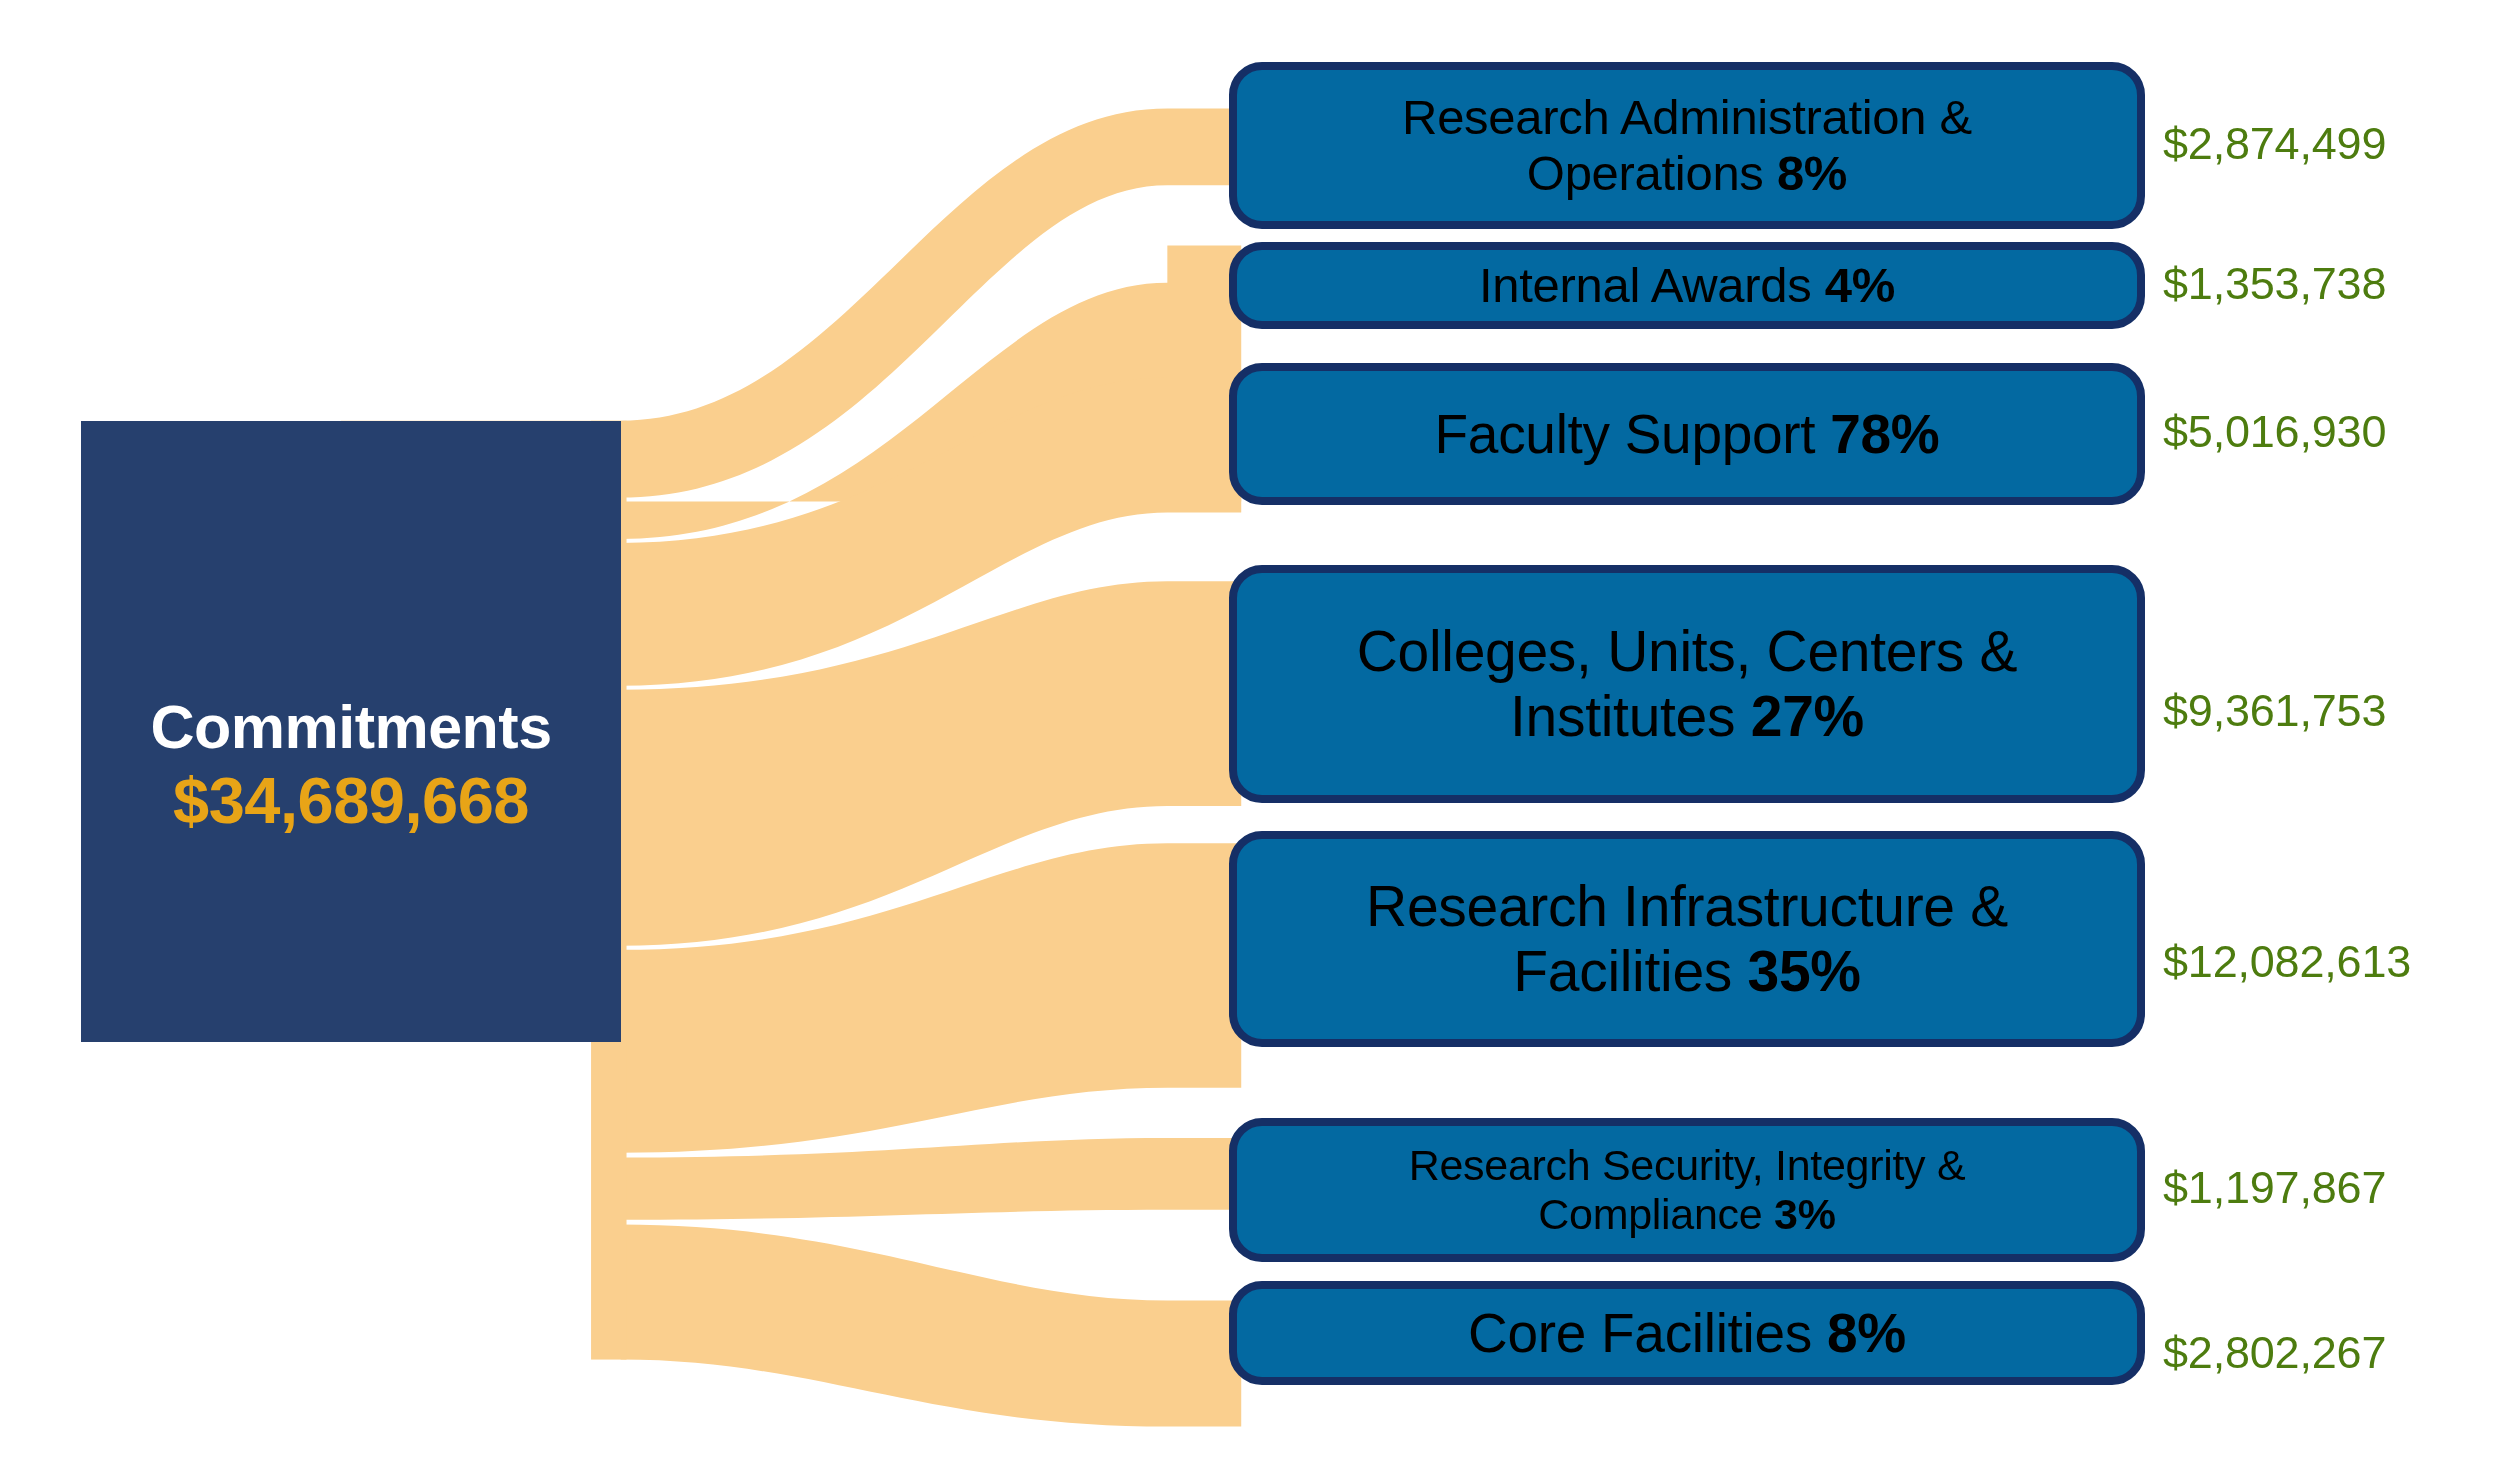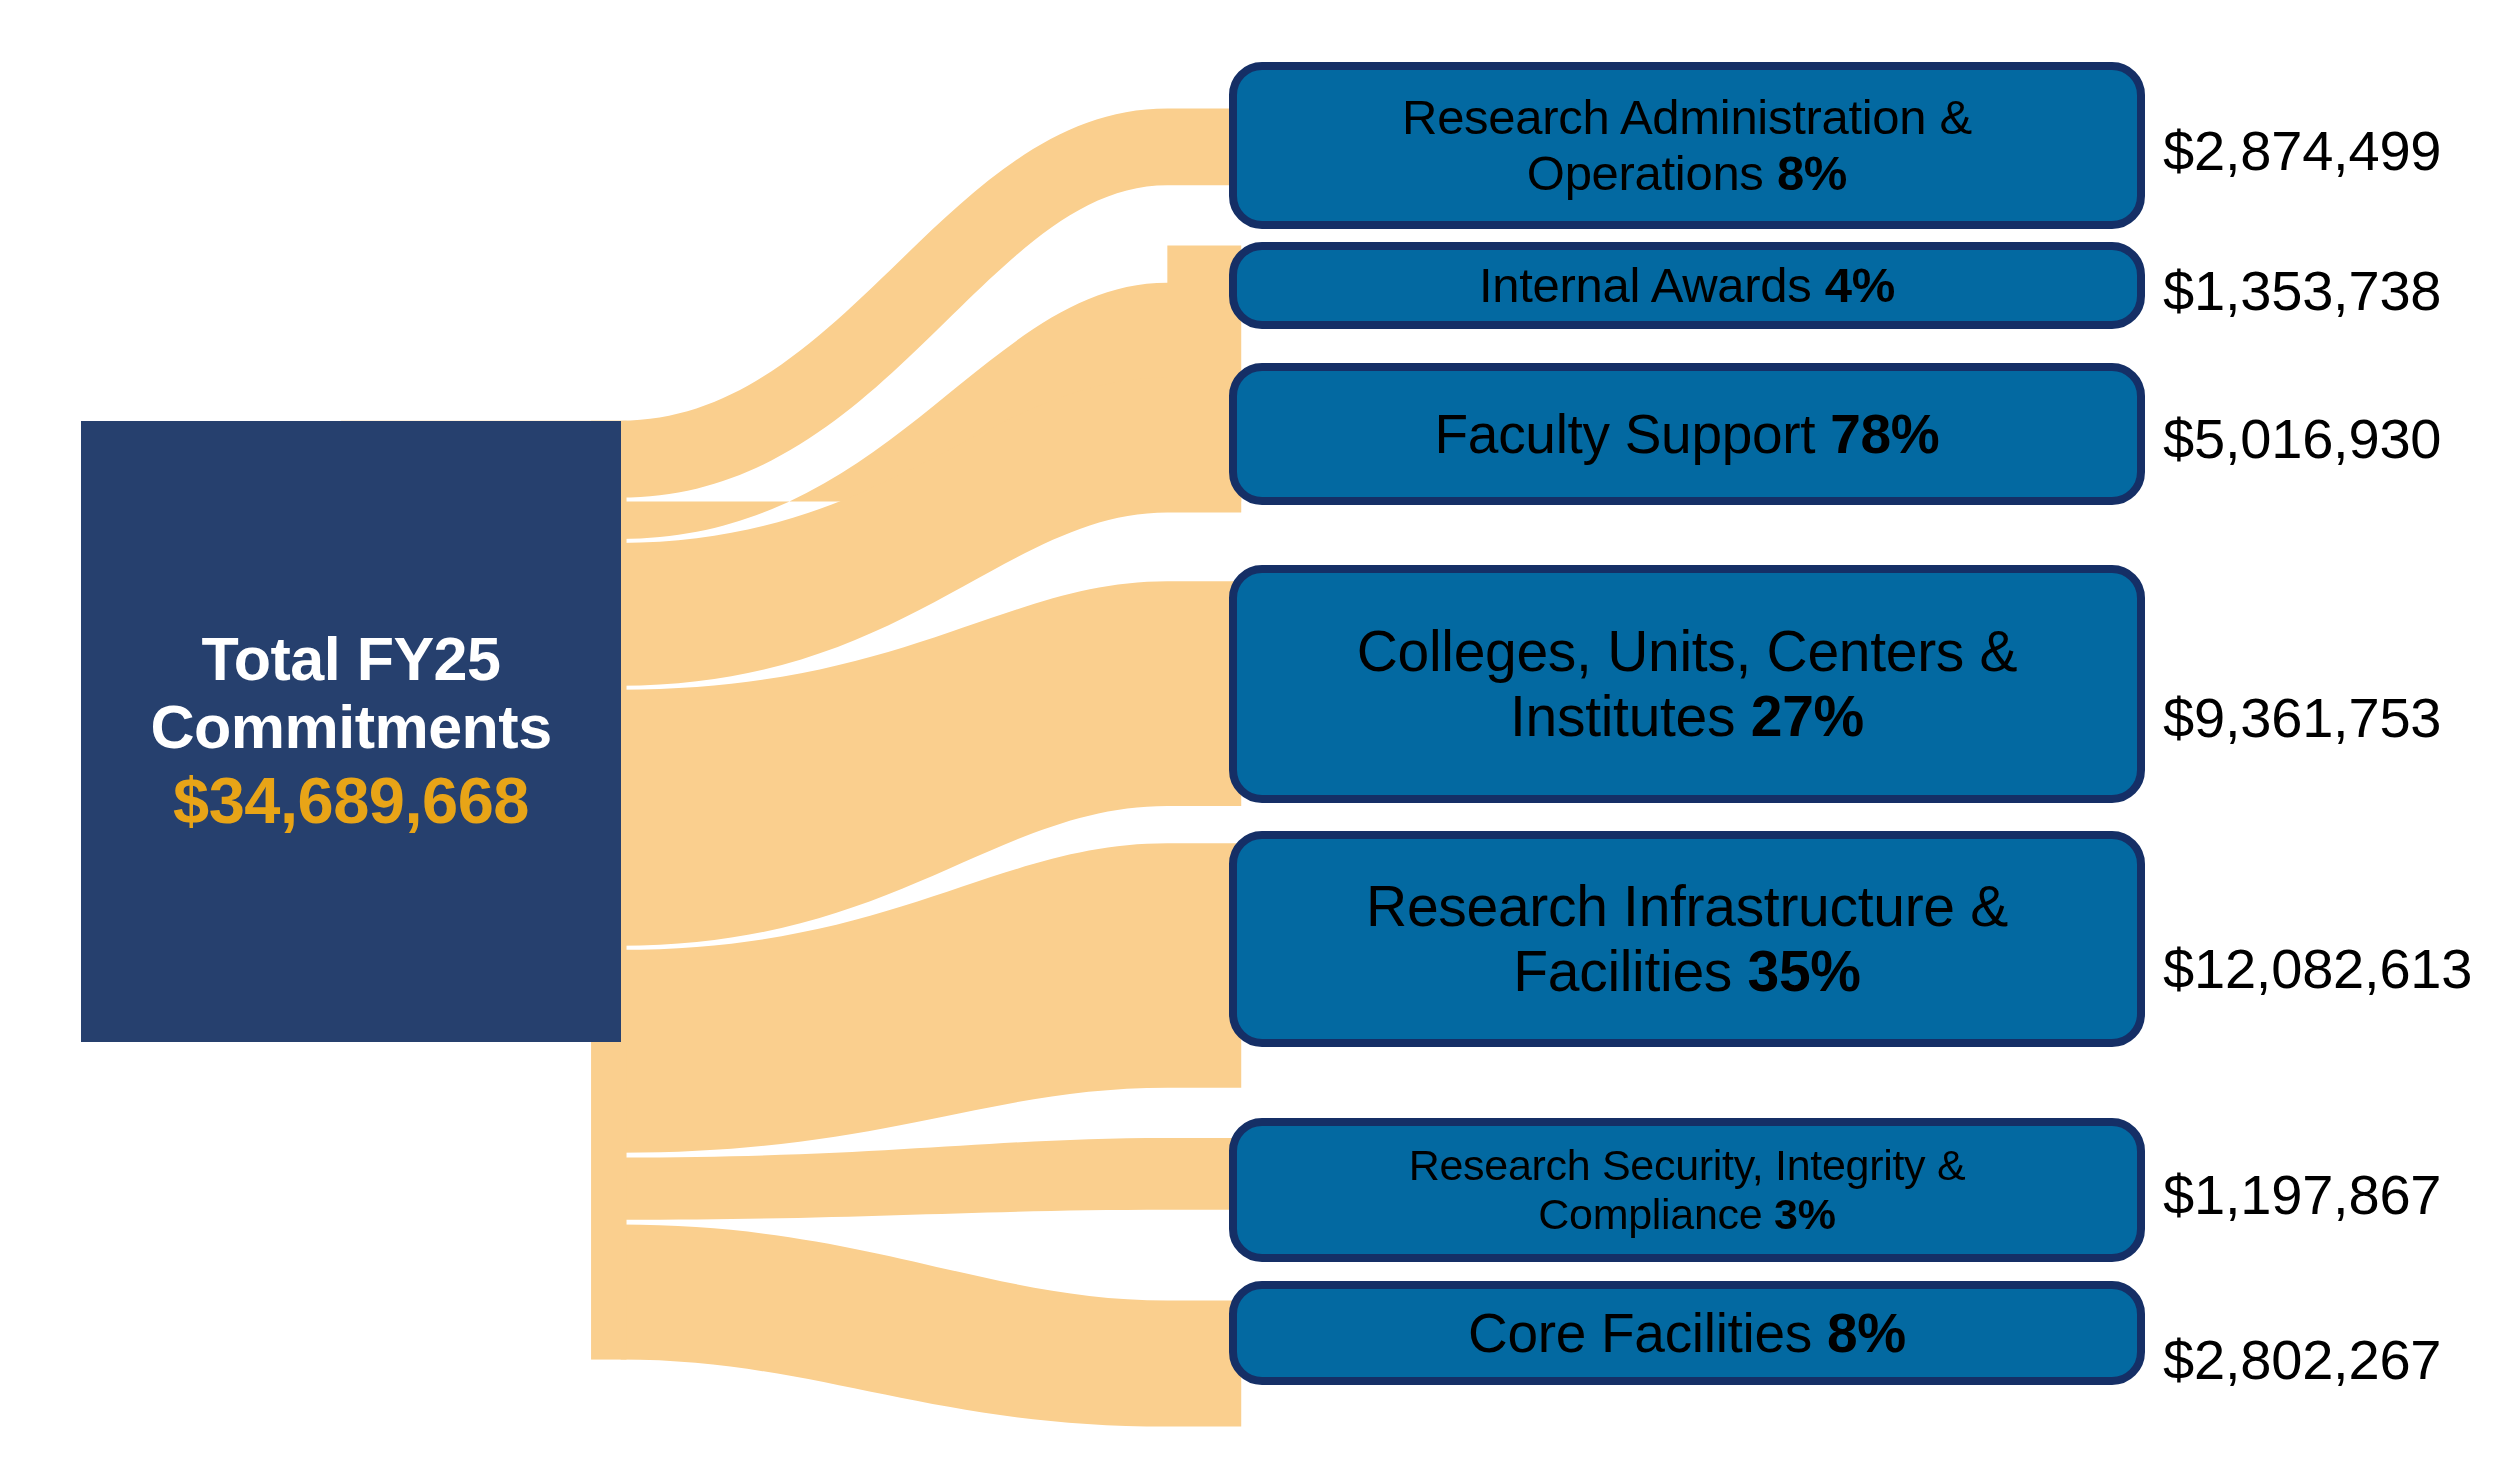--- a/index.html
+++ b/index.html
@@ -71,8 +71,8 @@
   .value-label{
     position:absolute;
     left:2163px;
-    color:#000000;
-    font-size:56px;
+    color:#4d7c0f;
+    font-size:45px;
     font-weight:400;
     white-space:nowrap;
     z-index:6;

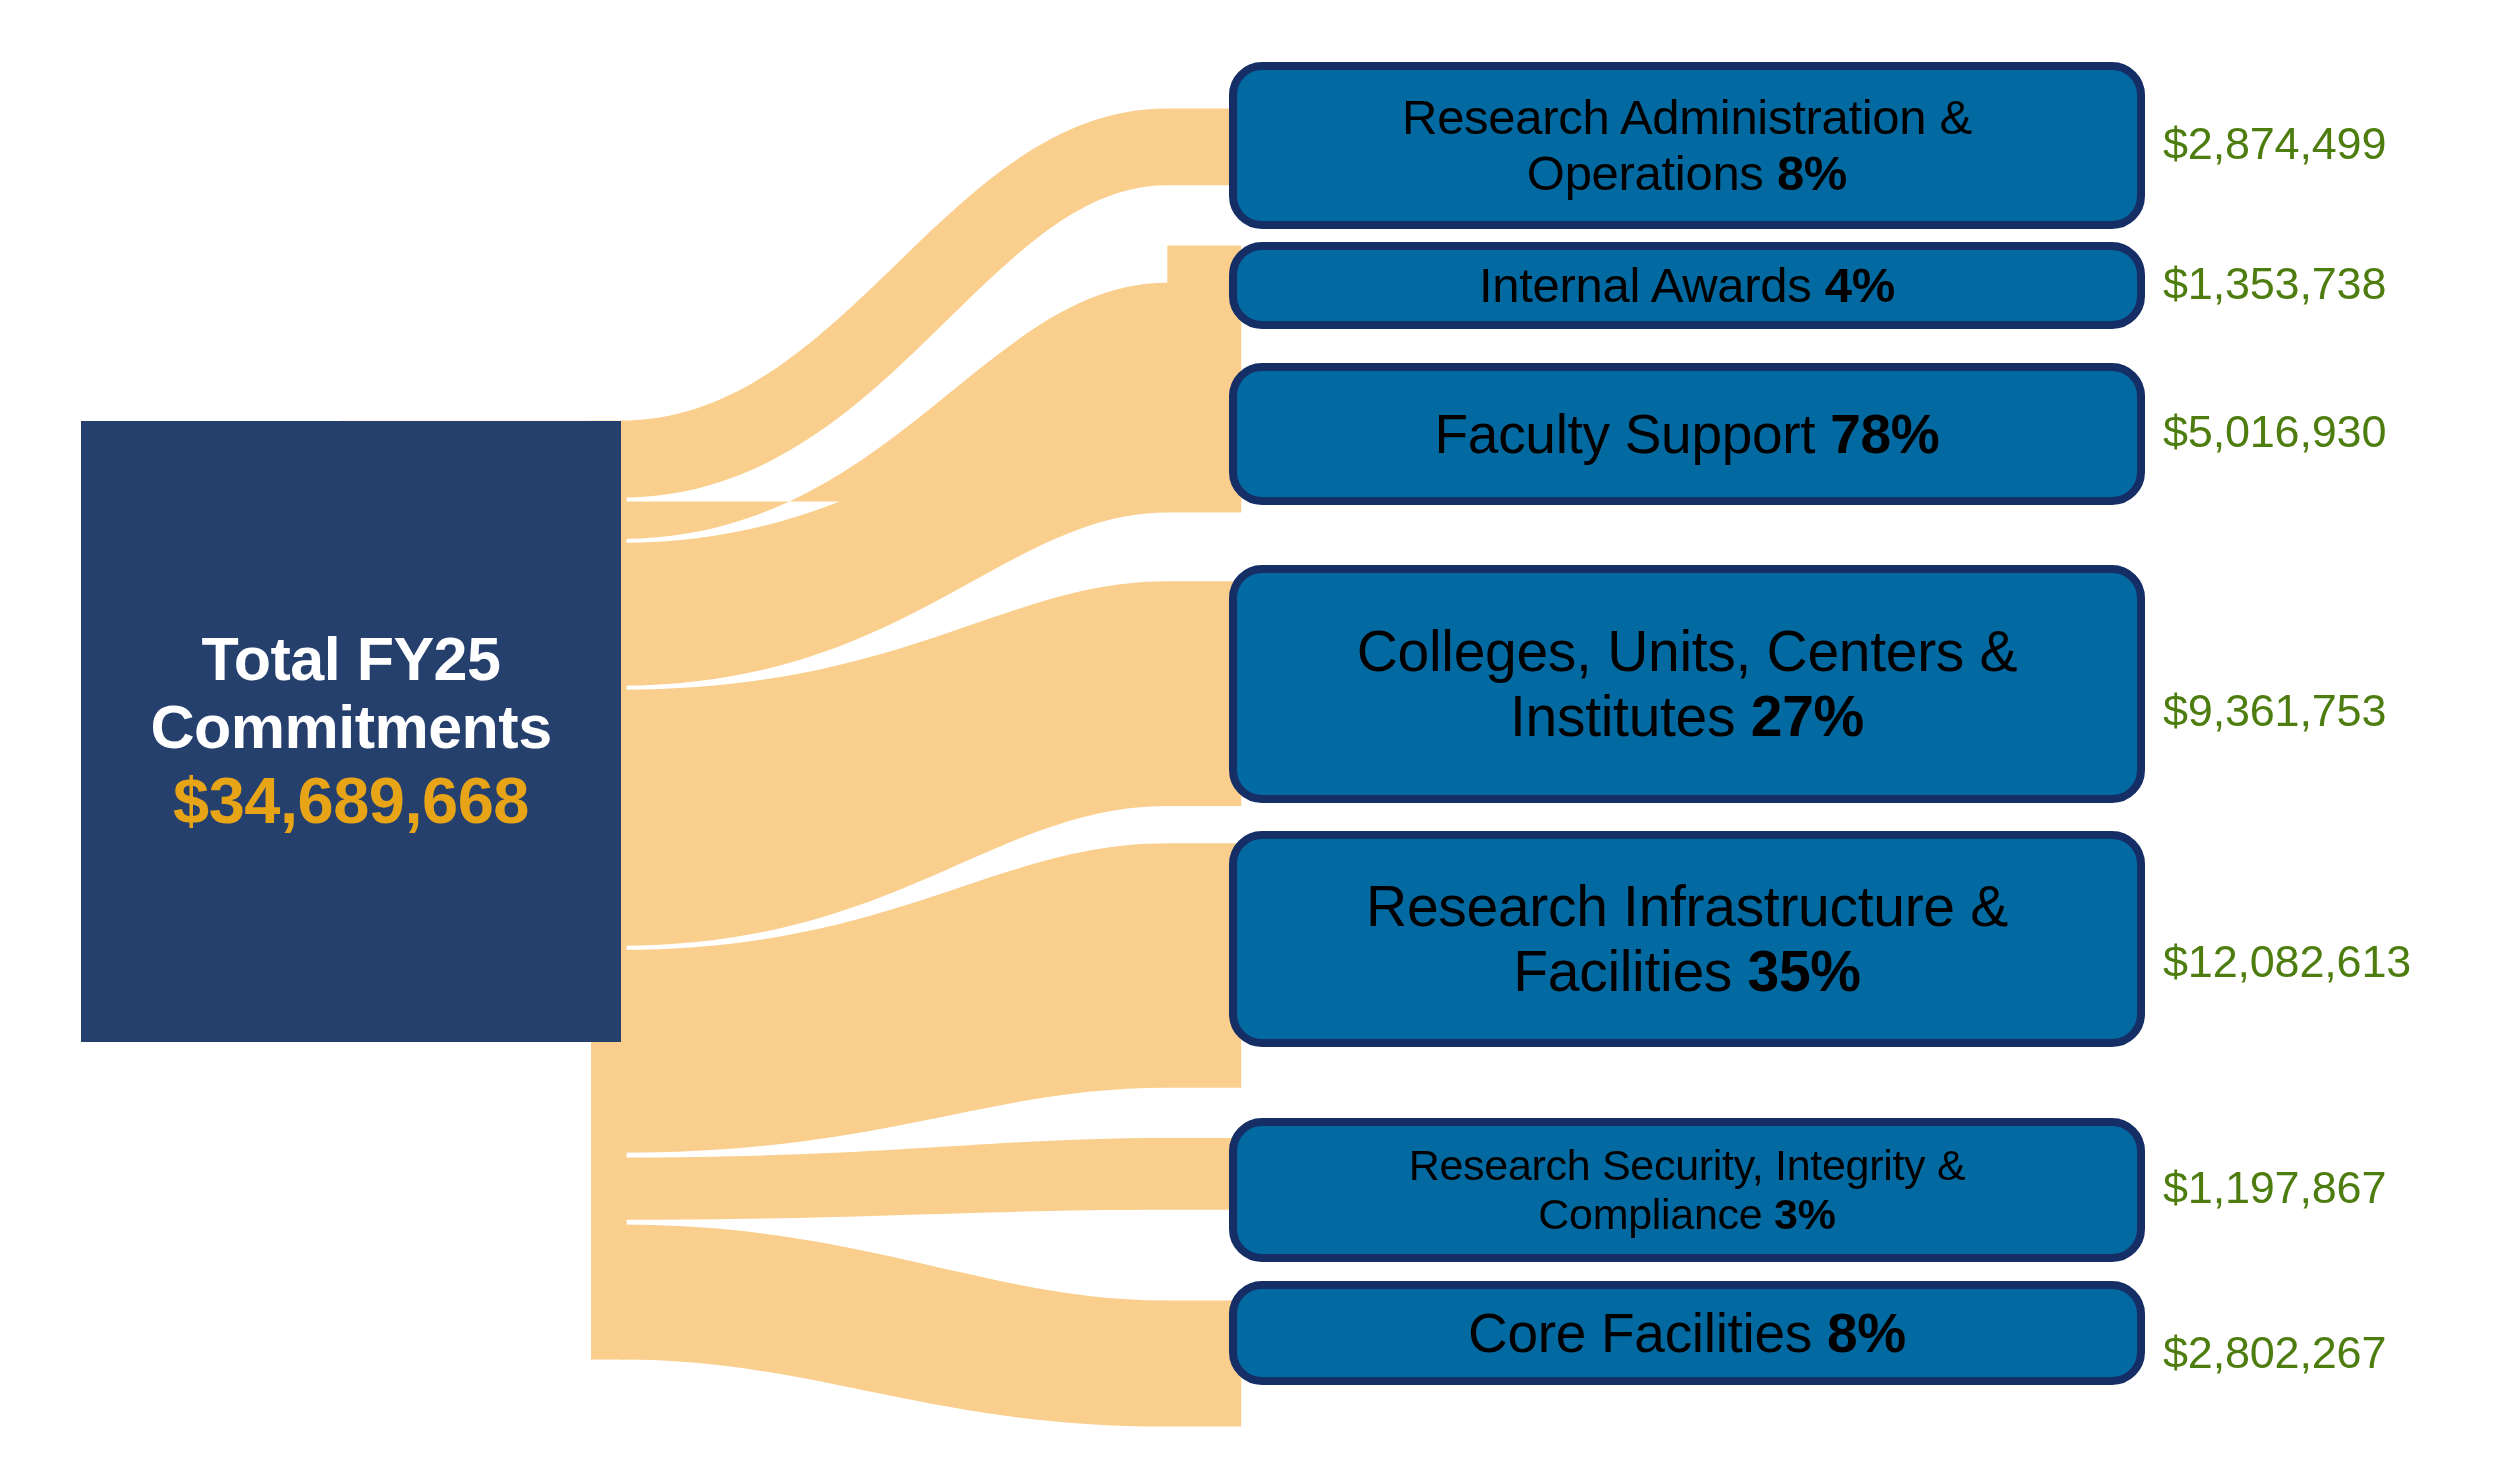--- a/index.html
+++ b/index.html
@@ -108,7 +108,7 @@
 
   <div id="source-node">
     <div class="src-title">
-      <span>Total FY25</span><br>
+      <br>
       <span>Commitments</span>
     </div>
     <div class="src-amount">$34,689,668</div>

